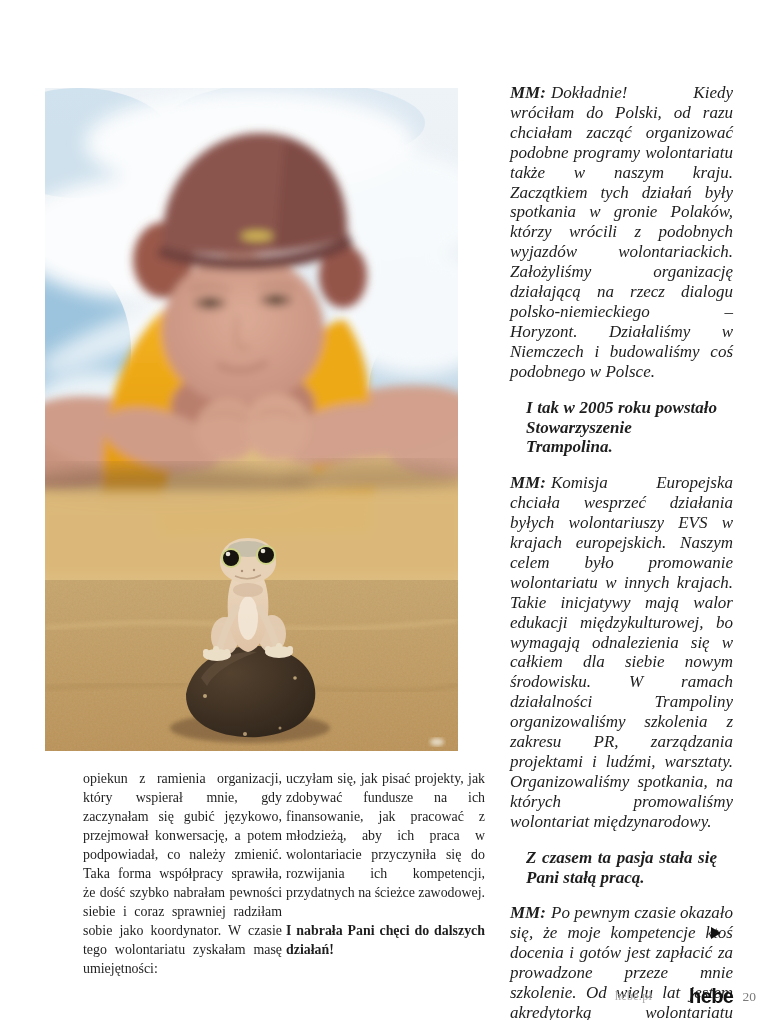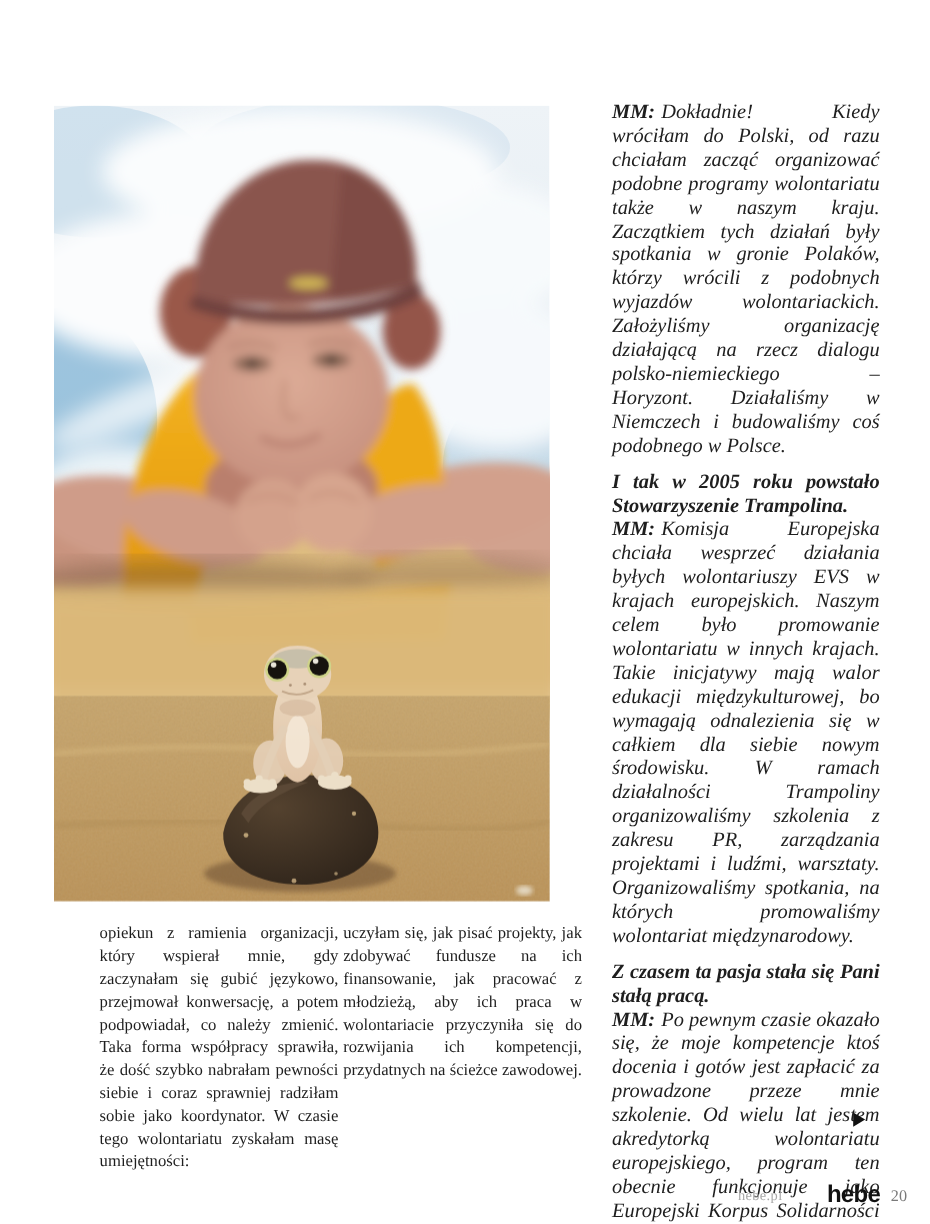--- a/index.html
+++ b/index.html
@@ -19,7 +19,7 @@
   }
   .right-col .block{margin:0 0 10px 0;}
   .right-col .block:last-child{margin-bottom:0;}
-  .qa-heading{font-weight:bold;margin:0;}
+  .qa-heading{font-weight:bold;margin:16px;}
   .body-p{margin:0;}
   b.lead{margin-right:0.30em;}
 

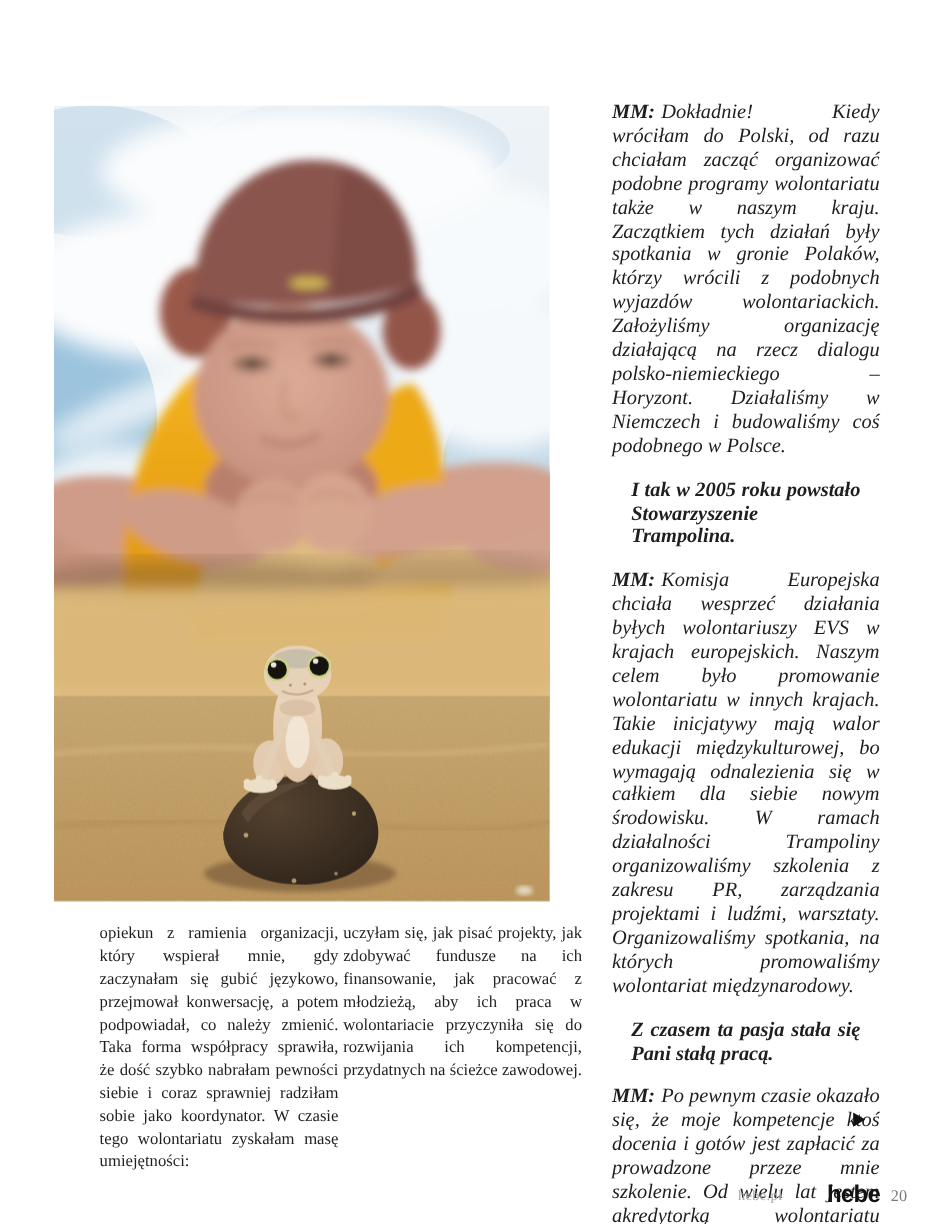--- a/index.html
+++ b/index.html
@@ -250,6 +250,7 @@
     </div>
     <div class="col">
       <p>uczyłam się, jak pisać projekty, jak zdobywać fundusze na ich finansowanie, jak pracować z młodzieżą, aby ich praca w wolontariacie przyczyniła się do rozwijania ich kompetencji, przydatnych na ścieżce zawodowej.</p>
+      <p class="bold-followup">I nabrała Pani chęci do dalszych działań!</p>
     </div>
   </div>
 

